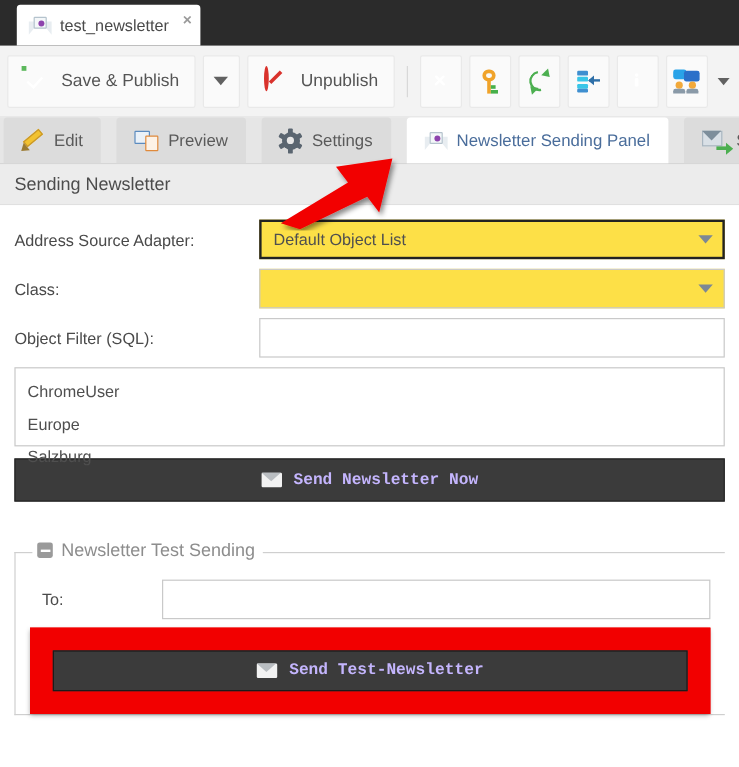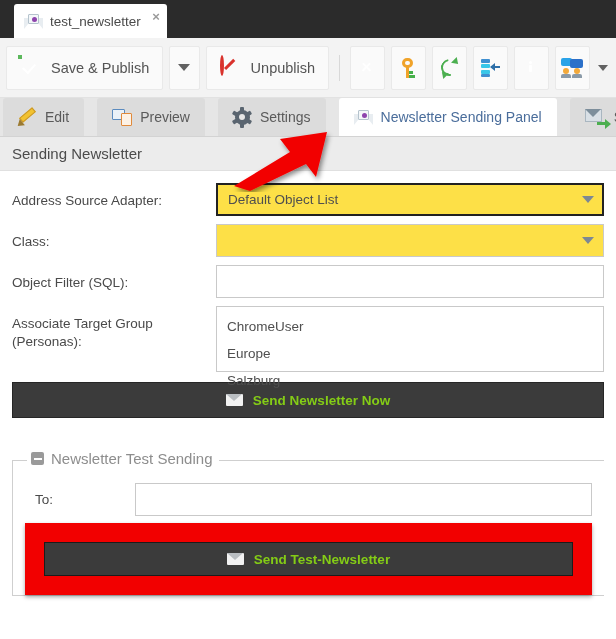--- a/index.html
+++ b/index.html
@@ -590,10 +590,6 @@
     </div>
 
     <div class="frow">
-      <div class="flabel">
-        <div>Associate Target Group</div>
-        <div>(Personas):</div>
-      </div>
       <div class="fctrl">
         <div class="listbox">
           <div class="item">ChromeUser</div>

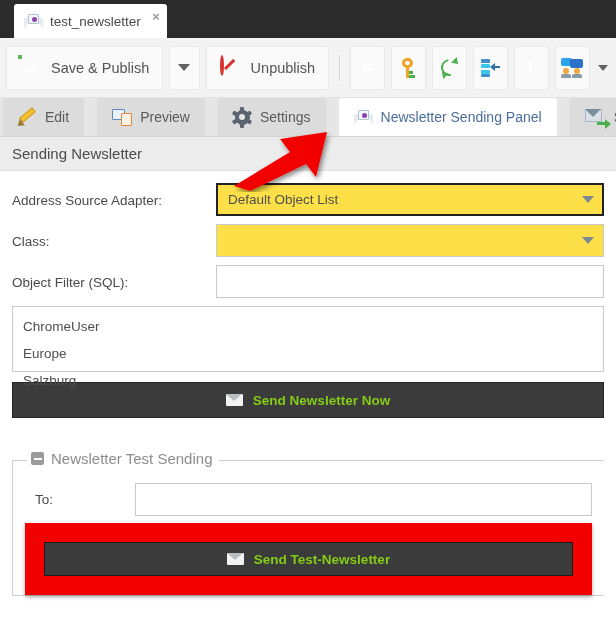--- a/index.html
+++ b/index.html
@@ -353,7 +353,7 @@
     gap: 10px;
     cursor: pointer;
   }
-  .bigbtn .t { font-size: 13.5px; color: #84cc16; font-weight: bold; }
+  .bigbtn .t { font-size: 13.5px; color: #c4b5fd; font-weight: bold; font-family: Liberation Mono, monospace; }
   .env-white { width: 17px; height: 12px; position: relative; flex:0 0 auto; }
   .env-white .bx { position:absolute; inset:0; background:#f2f2f2; border-radius:1px; }
   .env-white .v { position:absolute; left:0; top:0; width:0; height:0;

